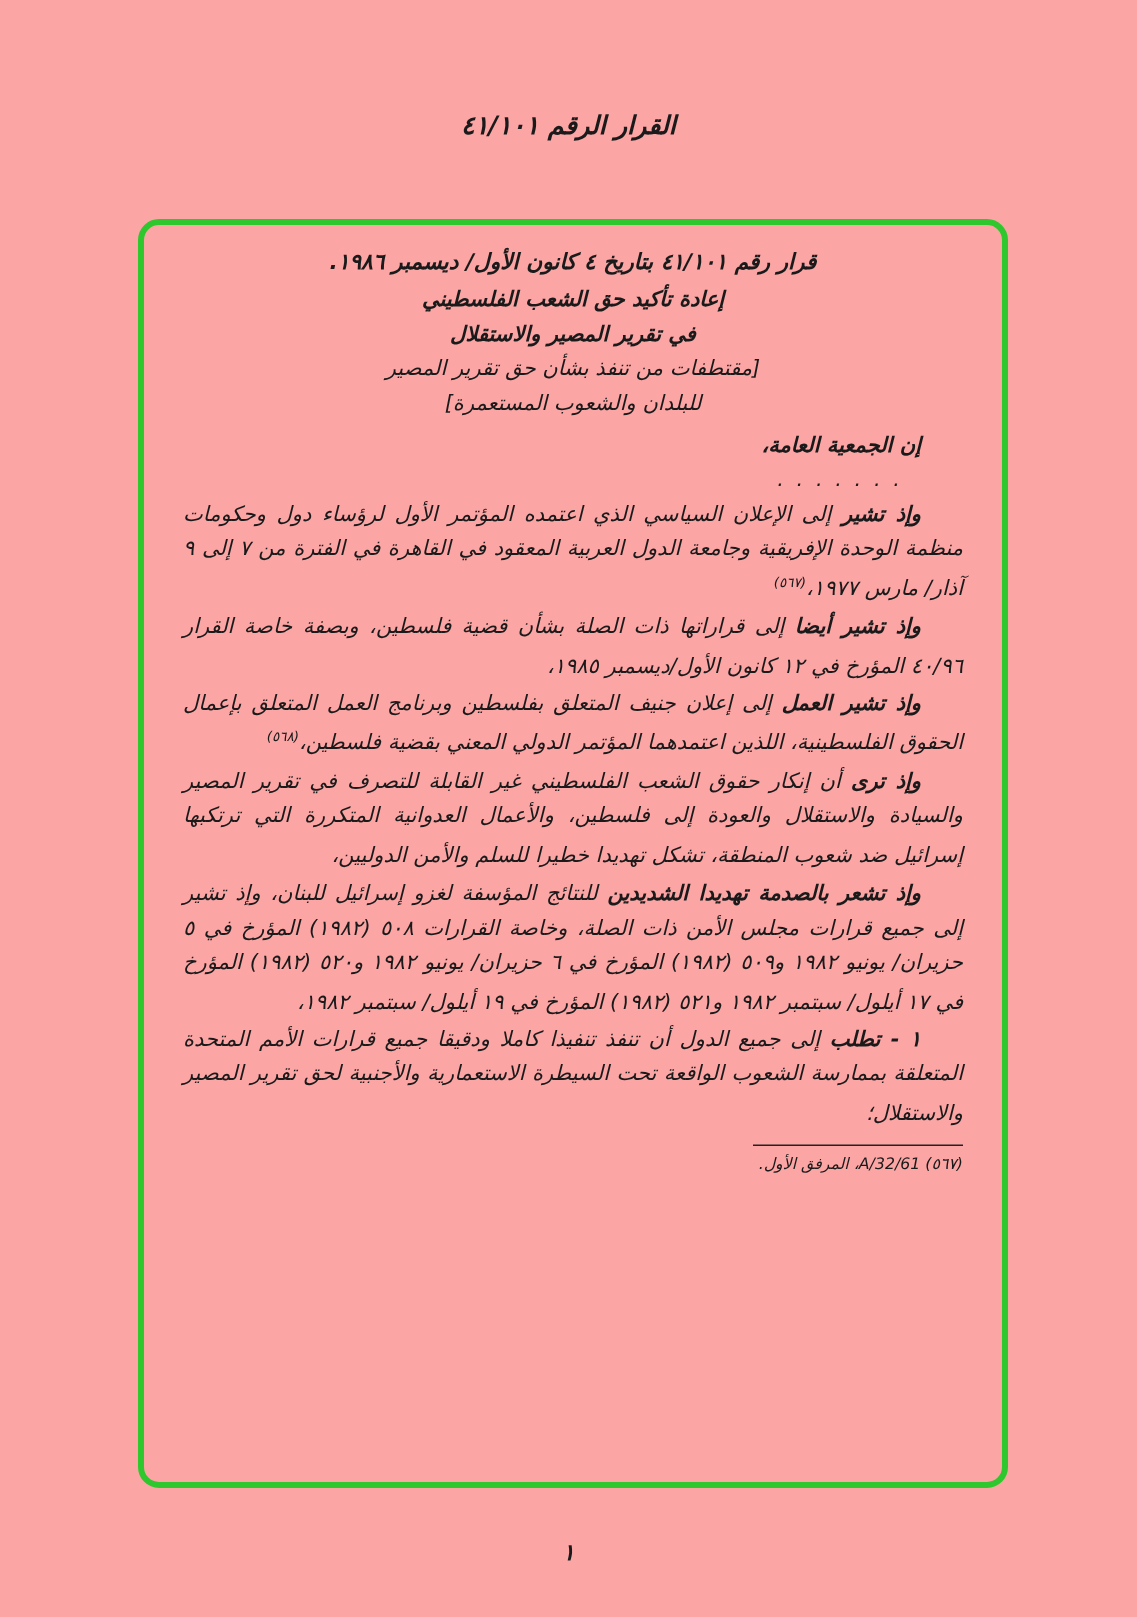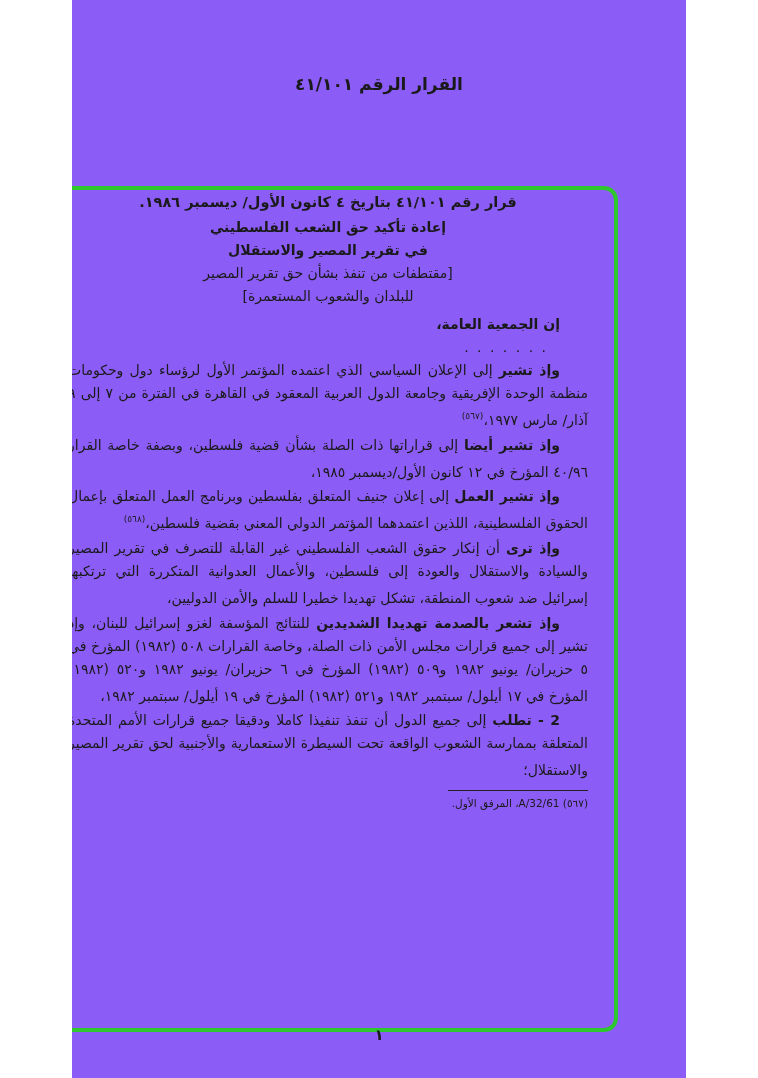--- a/index.html
+++ b/index.html
@@ -7,12 +7,13 @@
   body { font-family: "DejaVu Sans", sans-serif; color: #1a1a1a; }
   .page {
     position: relative;
-    width: 614px;
+    width: 758px;
     height: 1078px;
-    background: #8b5cf6;
+    background: #fca5a5;
     margin: 0 auto;
     direction: rtl;
     overflow: hidden;
+    font-style: italic;
   }
   .doc-header {
     position: absolute;

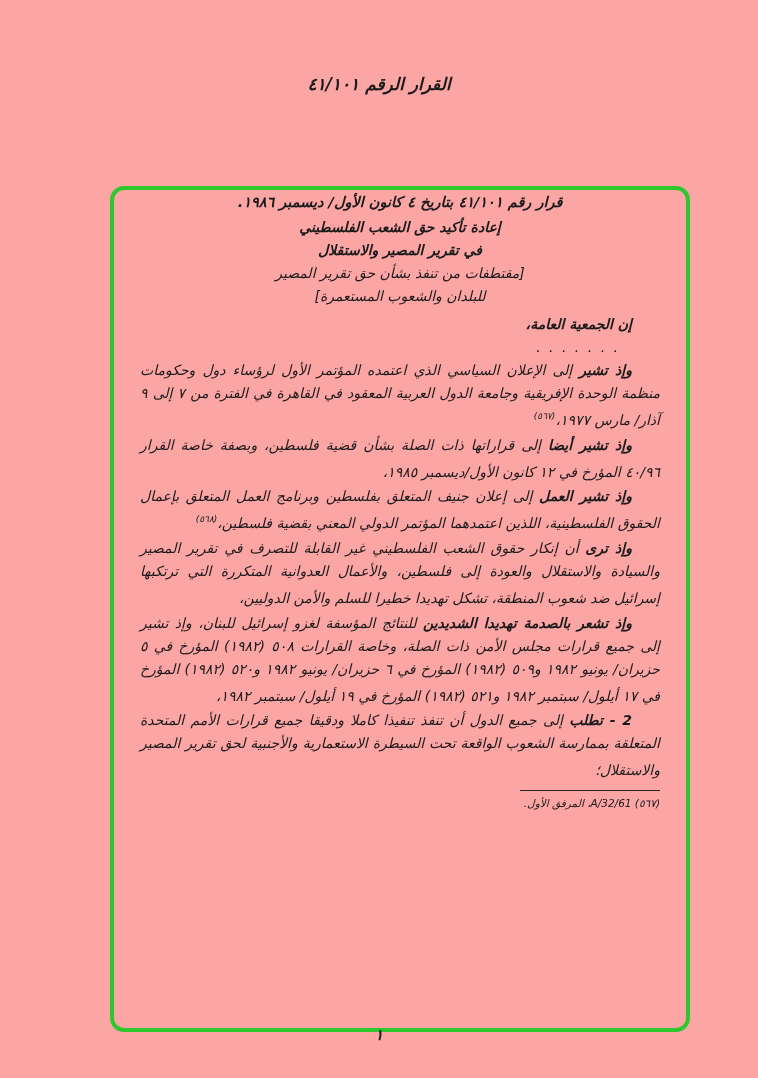--- a/index.html
+++ b/index.html
@@ -33,14 +33,13 @@
   .green-box {
     position: absolute;
     top: 146px;
-    right: 68px;
+    right: 86px;
     width: 580px;
     height: 846px;
     border: 4px solid #2ec82e;
     border-radius: 14px;
-    padding: 1px 26px 10px 26px;
+    padding: 14px 26px 10px 26px;
     overflow: hidden;
-    margin-top: 40px;
   }
   .box-heading {
     font-size: 14.5px;

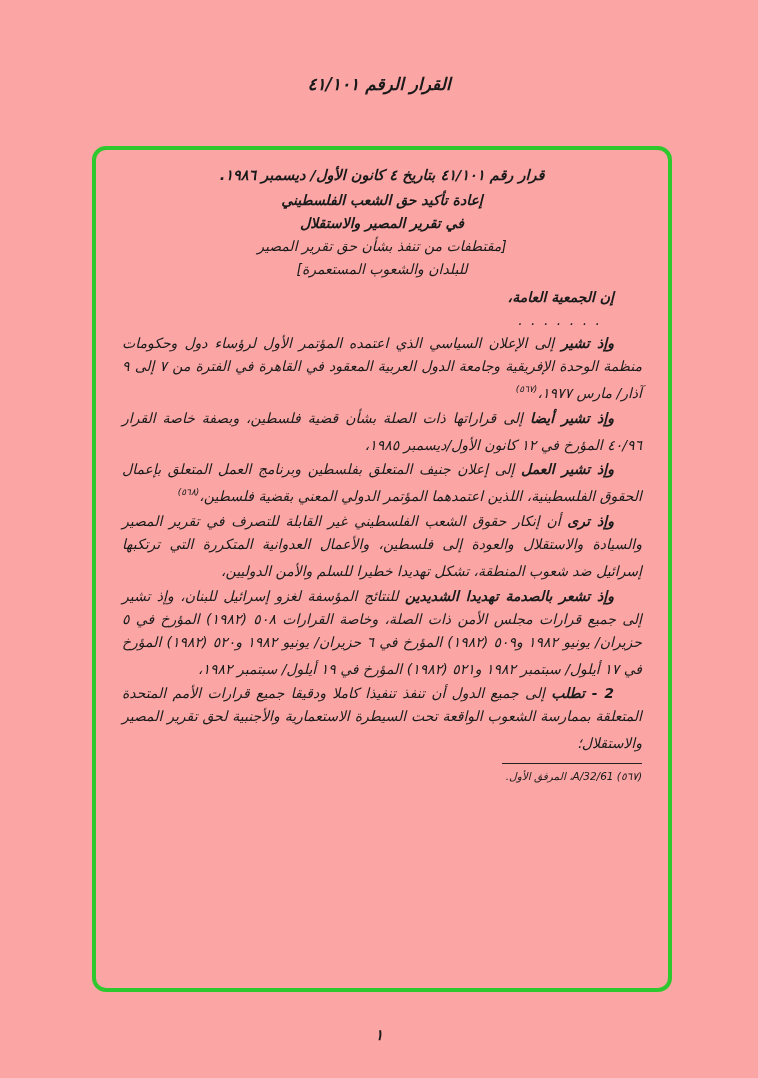--- a/index.html
+++ b/index.html
@@ -130,7 +130,7 @@
 
     <p class="para"><b>وإذ تشعر بالصدمة تهديدا الشديدين</b><span> للنتائج المؤسفة لغزو إسرائيل للبنان، وإذ تشير إلى جميع قرارات مجلس الأمن ذات الصلة، وخاصة القرارات ٥٠٨ (١٩٨٢) المؤرخ في ٥ حزيران/ يونيو ١٩٨٢ و٥٠٩ (١٩٨٢) المؤرخ في ٦ حزيران/ يونيو ١٩٨٢ و٥٢٠ (١٩٨٢) المؤرخ في ١٧ أيلول/ سبتمبر ١٩٨٢ و٥٢١ (١٩٨٢) المؤرخ في ١٩ أيلول/ سبتمبر ١٩٨٢،</span><sup></sup></p>
 
-    <p class="para"><b>2 - تطلب</b><span> إلى جميع الدول أن تنفذ تنفيذا كاملا ودقيقا جميع قرارات الأمم المتحدة المتعلقة بممارسة الشعوب الواقعة تحت السيطرة الاستعمارية والأجنبية لحق تقرير المصير والاستقلال؛</span><sup></sup></p>
+    <p class="para"><b>١ - تطلب</b><span> إلى جميع الدول أن تنفذ تنفيذا كاملا ودقيقا جميع قرارات الأمم المتحدة المتعلقة بممارسة الشعوب الواقعة تحت السيطرة الاستعمارية والأجنبية لحق تقرير المصير والاستقلال؛</span><sup></sup></p>
 
     <div class="fn-sep"></div>
 

